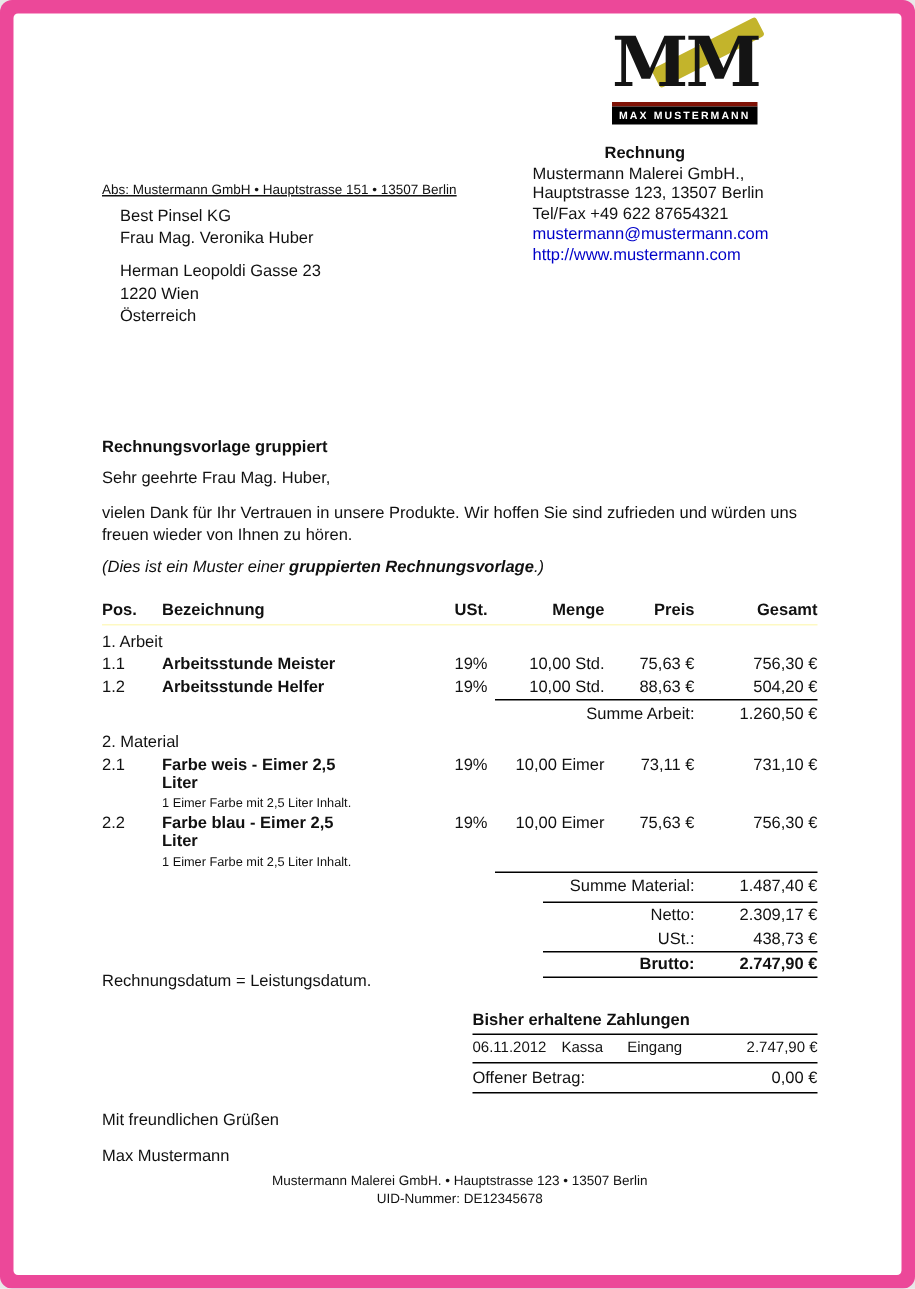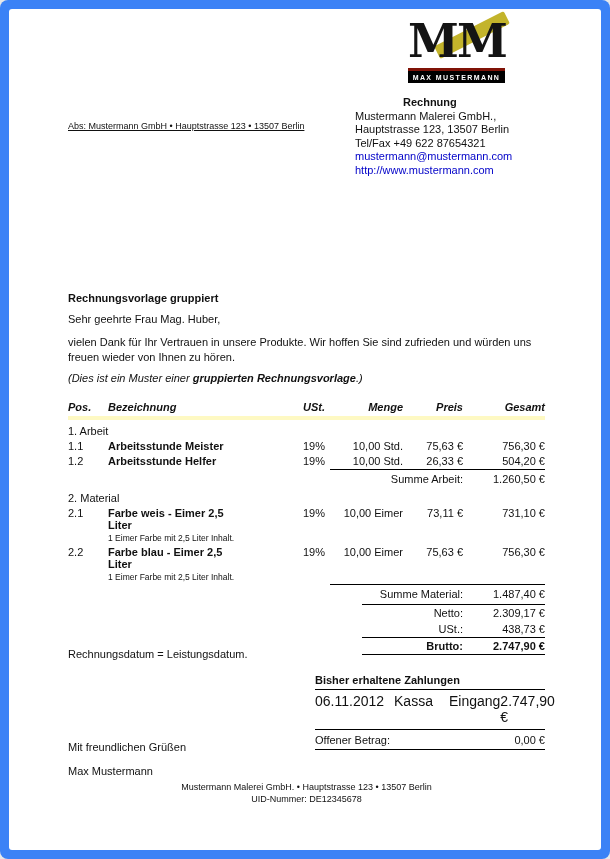--- a/index.html
+++ b/index.html
@@ -5,7 +5,7 @@
   html,body { margin:0; padding:0; background:#e8e8e8; }
   .page {
     position:relative; width:610px; height:859px;
-    background:#3b82f6; border-radius:8px; overflow:hidden;
+    background:#ec4899; border-radius:8px; overflow:hidden;
     font-family:"Liberation Sans", sans-serif; color:#111; font-size:11px;
   }
   .sheet { position:absolute; left:9px; top:9px; right:9px; bottom:9px; background:#ffffff; border-radius:3px; }

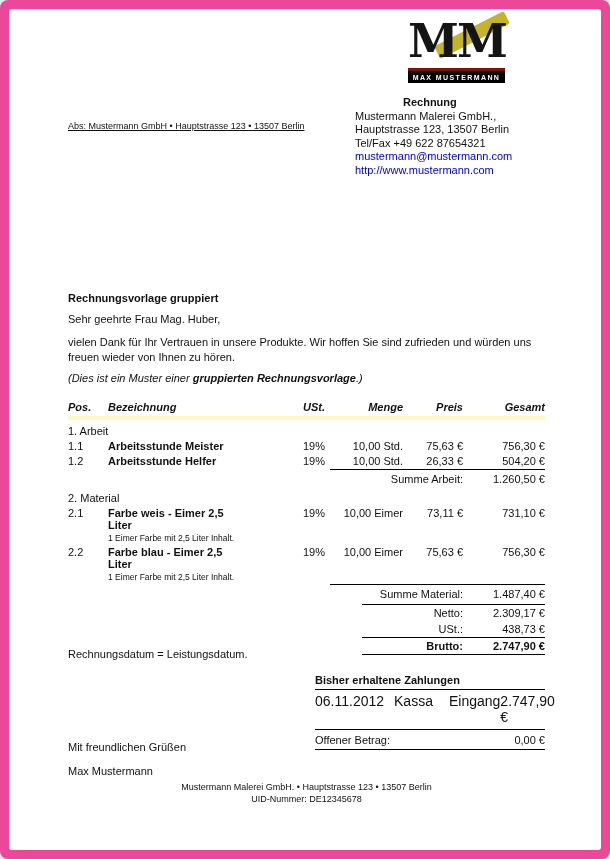--- a/index.html
+++ b/index.html
@@ -90,7 +90,7 @@
     <div class="link">http://www.mustermann.com</div>
   </div>
 
-  <div class="sender-line">Abs: Mustermann GmbH • Hauptstrasse 123 • 13507 Berlin</div>
+  <div class="sender-line">Abs: Mustermann GmbH • Hauptstrasse 151 • 13507 Berlin</div>
 
 
   <div class="letter-title">Rechnungsvorlage gruppiert</div>

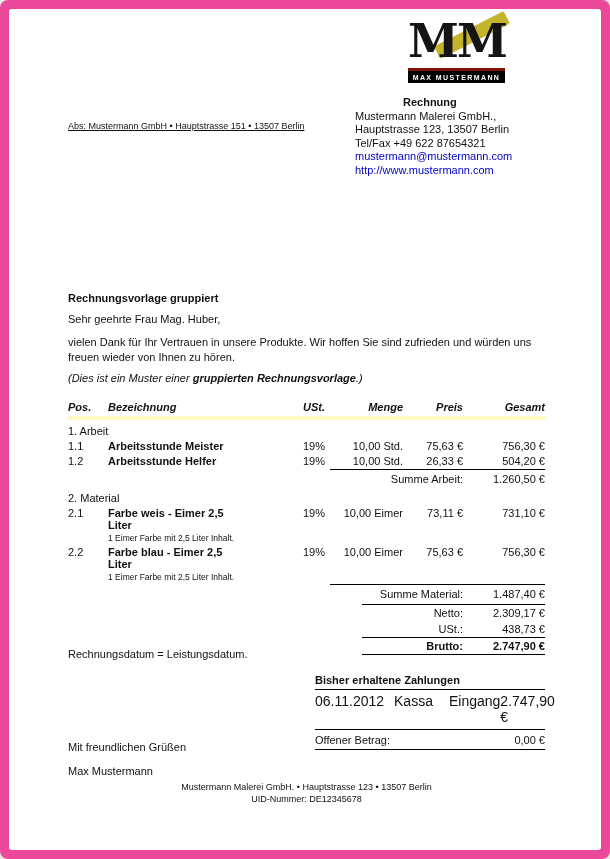--- a/index.html
+++ b/index.html
@@ -91,6 +91,13 @@
   </div>
 
   <div class="sender-line">Abs: Mustermann GmbH • Hauptstrasse 151 • 13507 Berlin</div>
+  <div class="recipient">
+    <div>Best Pinsel KG</div>
+    <div>Frau Mag. Veronika Huber</div>
+    <div class="gap">Herman Leopoldi Gasse 23</div>
+    <div>1220 Wien</div>
+    <div>Österreich</div>
+  </div>
 
 
   <div class="letter-title">Rechnungsvorlage gruppiert</div>

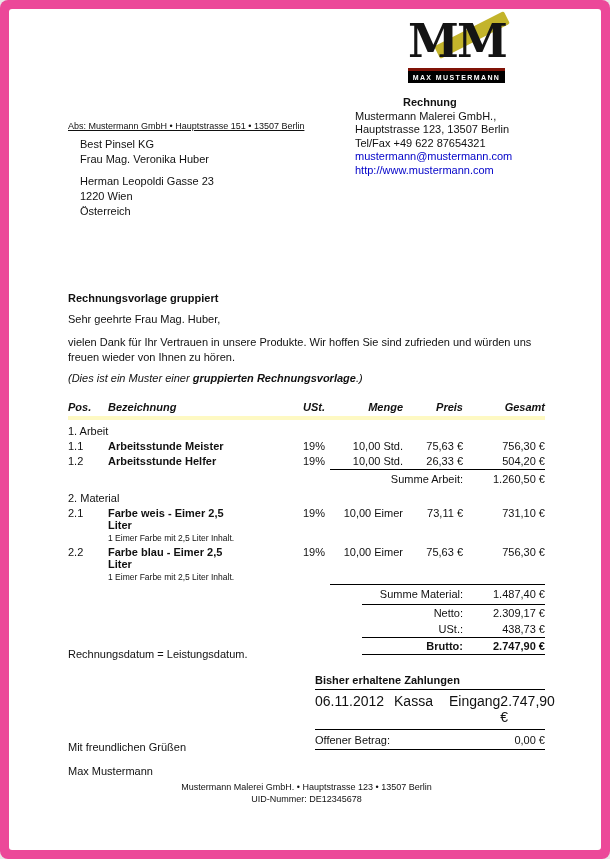--- a/index.html
+++ b/index.html
@@ -38,7 +38,7 @@
   .trow { display:grid; grid-template-columns:40px 160px 57px 78px 60px 82px; }
   .trow .c { display:block; }
   .c.r { text-align:right; }
-  .thead { padding-bottom:3px; border-bottom:4px solid #fef9c3; font-weight:bold;font-style:italic; }
+  .thead { padding-bottom:3px; border-bottom:1px solid #fef9c3; font-weight:bold; }
   .group-name { padding:5px 0 2px; }
   .trow.item { padding:1px 0 2px; }
   .desc-title { font-weight:bold; display:block; max-width:140px; }

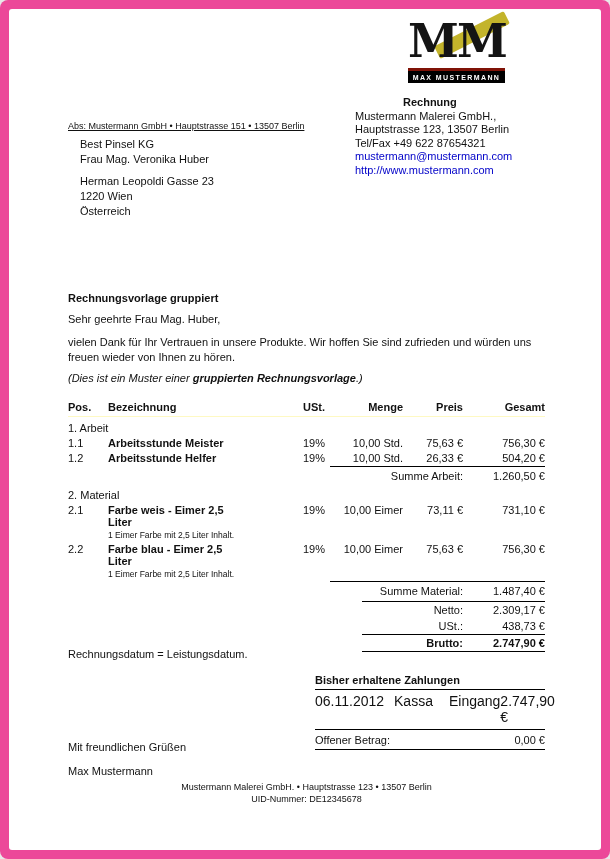--- a/index.html
+++ b/index.html
@@ -137,7 +137,7 @@
         </span>
       <span class="c r">19%</span>
       <span class="c r">10,00 Std.</span>
-      <span class="c r">26,33 €</span>
+      <span class="c r">88,63 €</span>
       <span class="c r">504,20 €</span>
     </div>
 

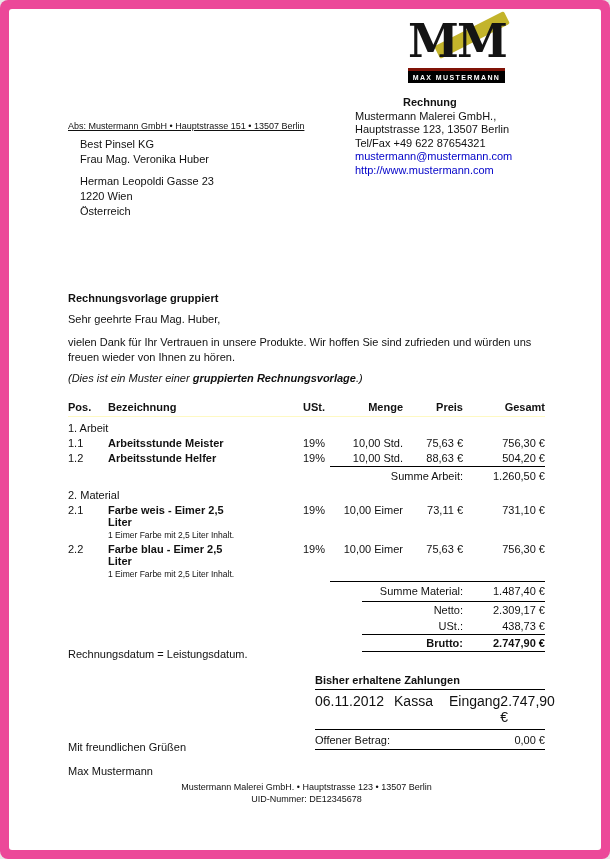--- a/index.html
+++ b/index.html
@@ -55,7 +55,7 @@
   .footer-note { position:absolute; left:68px; top:648px; }
   .payments { position:absolute; left:315px; top:674px; width:230px; }
   .p-title { font-weight:bold; border-bottom:1px solid #000; padding-bottom:3px; }
-  .p-row { display:flex; align-items:baseline; font-size:14px; padding:3px 0 4px; border-bottom:1px solid #000; }
+  .p-row { display:flex; align-items:baseline; font-size:10px; padding:3px 0 4px; border-bottom:1px solid #000; }
   .p-date { margin-right:10px; } .p-method { margin-right:16px; }
   .p-amount { margin-left:auto; }
   .p-open { display:flex; font-weight:normal; padding:4px 0 3px; border-bottom:1px solid #000;gap:11px; }

